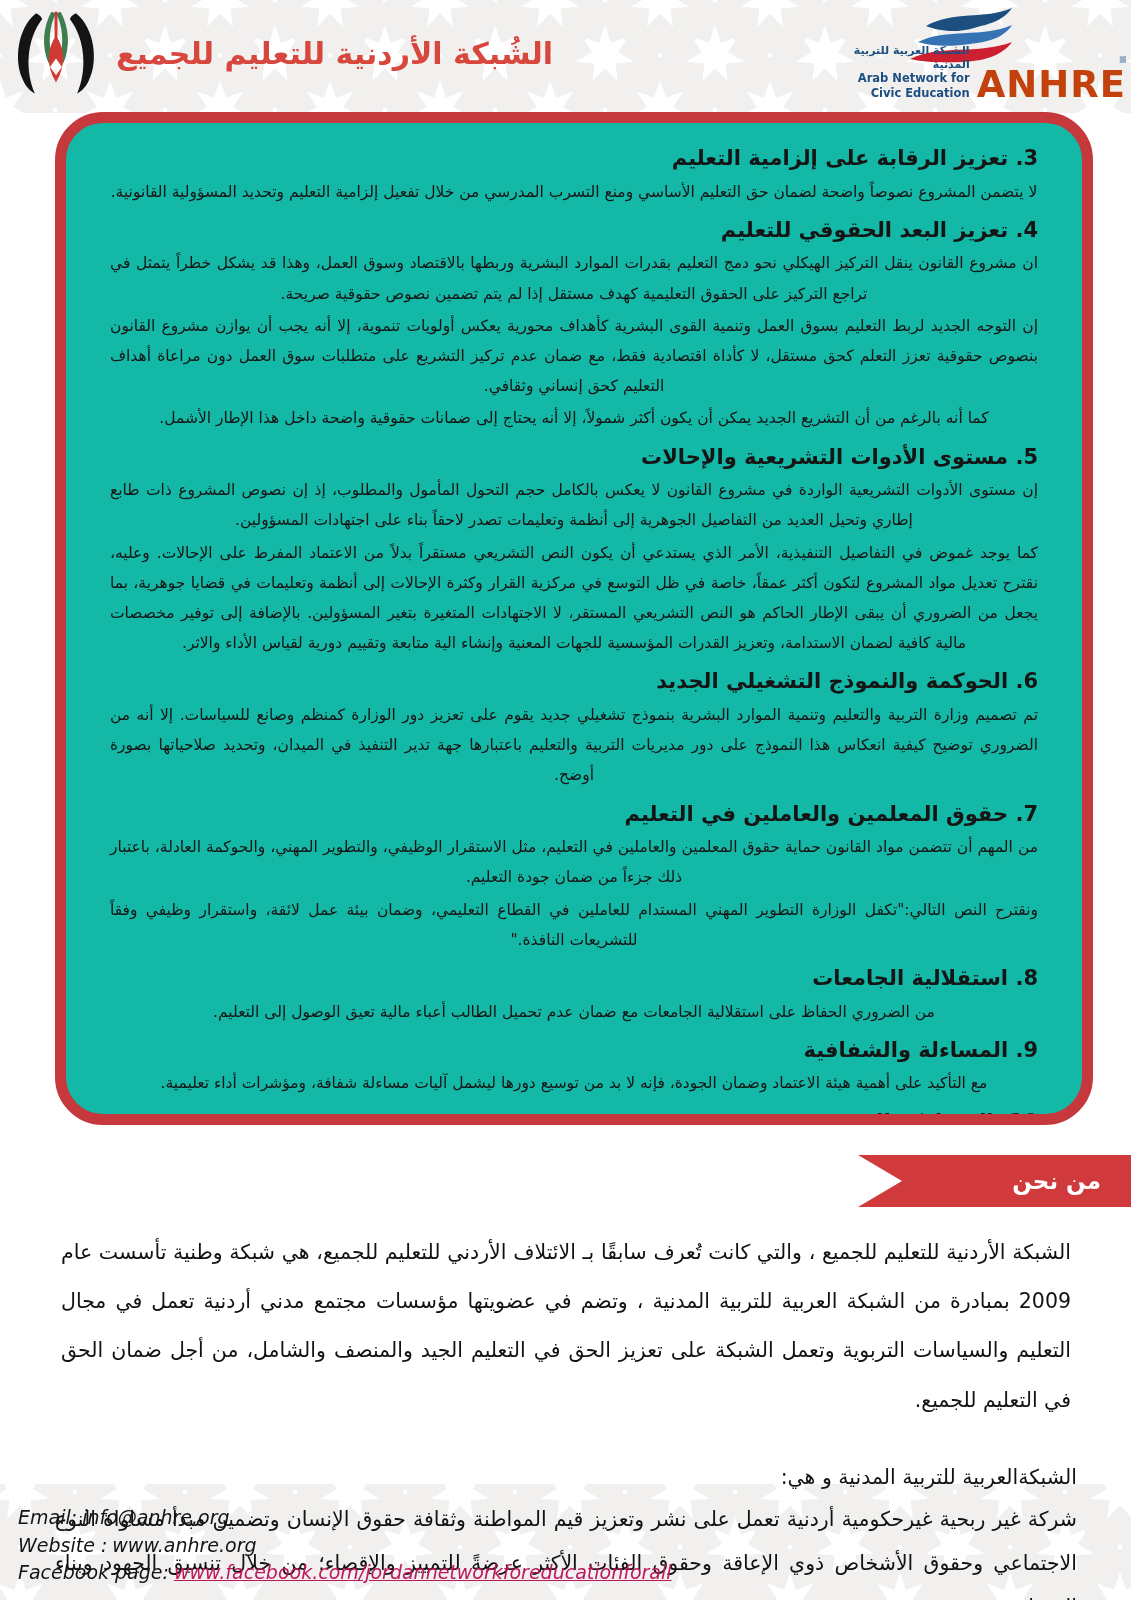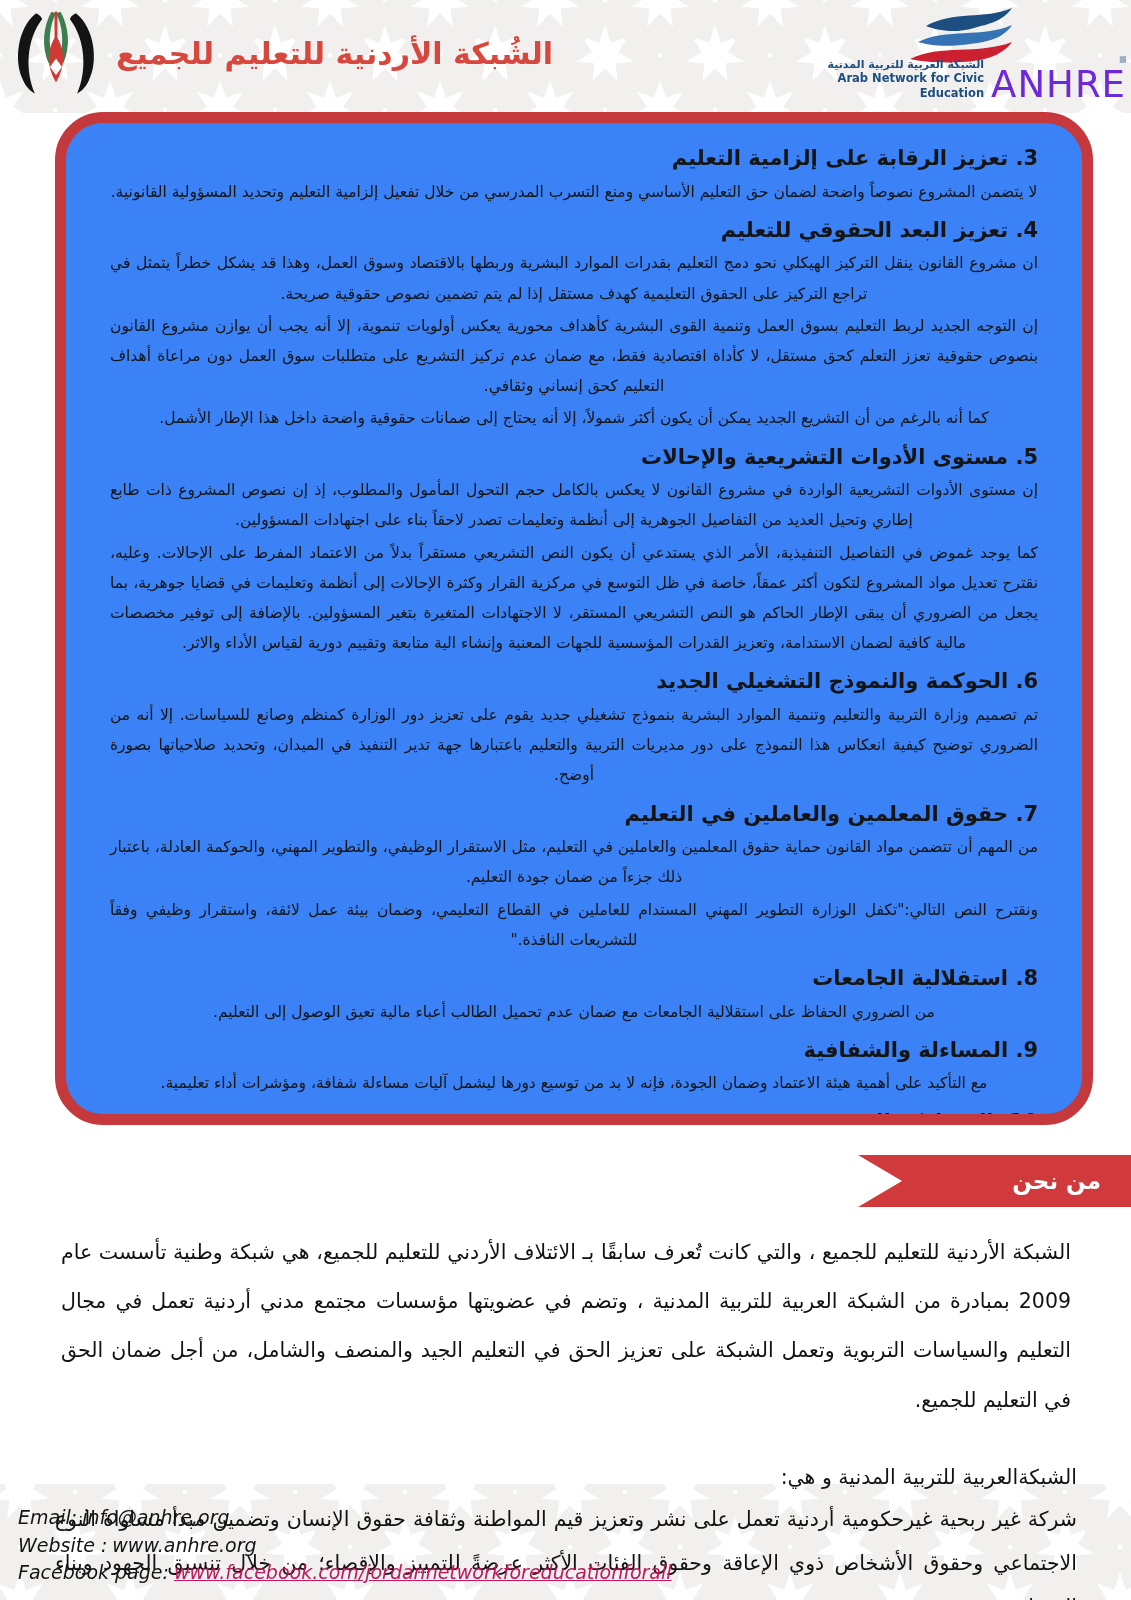--- a/index.html
+++ b/index.html
@@ -20,7 +20,7 @@
   .anhre-small{text-align:right;color:#1c4e80;line-height:1.25;}
   .anhre-small .ar{font-size:11px;font-weight:bold;direction:rtl;}
   .anhre-small .en{font-size:11.5px;font-weight:bold;}
-  .anhre-big{font-size:37px;font-weight:normal;color:#6d28d9;line-height:0.85;letter-spacing:1px;}
+  .anhre-big{font-size:37px;font-weight:bold;color:#c2410c;line-height:0.85;letter-spacing:1px;}
 
   
   .content-box{position:absolute;left:55px;top:112px;width:1038px;height:1013px;box-sizing:border-box;

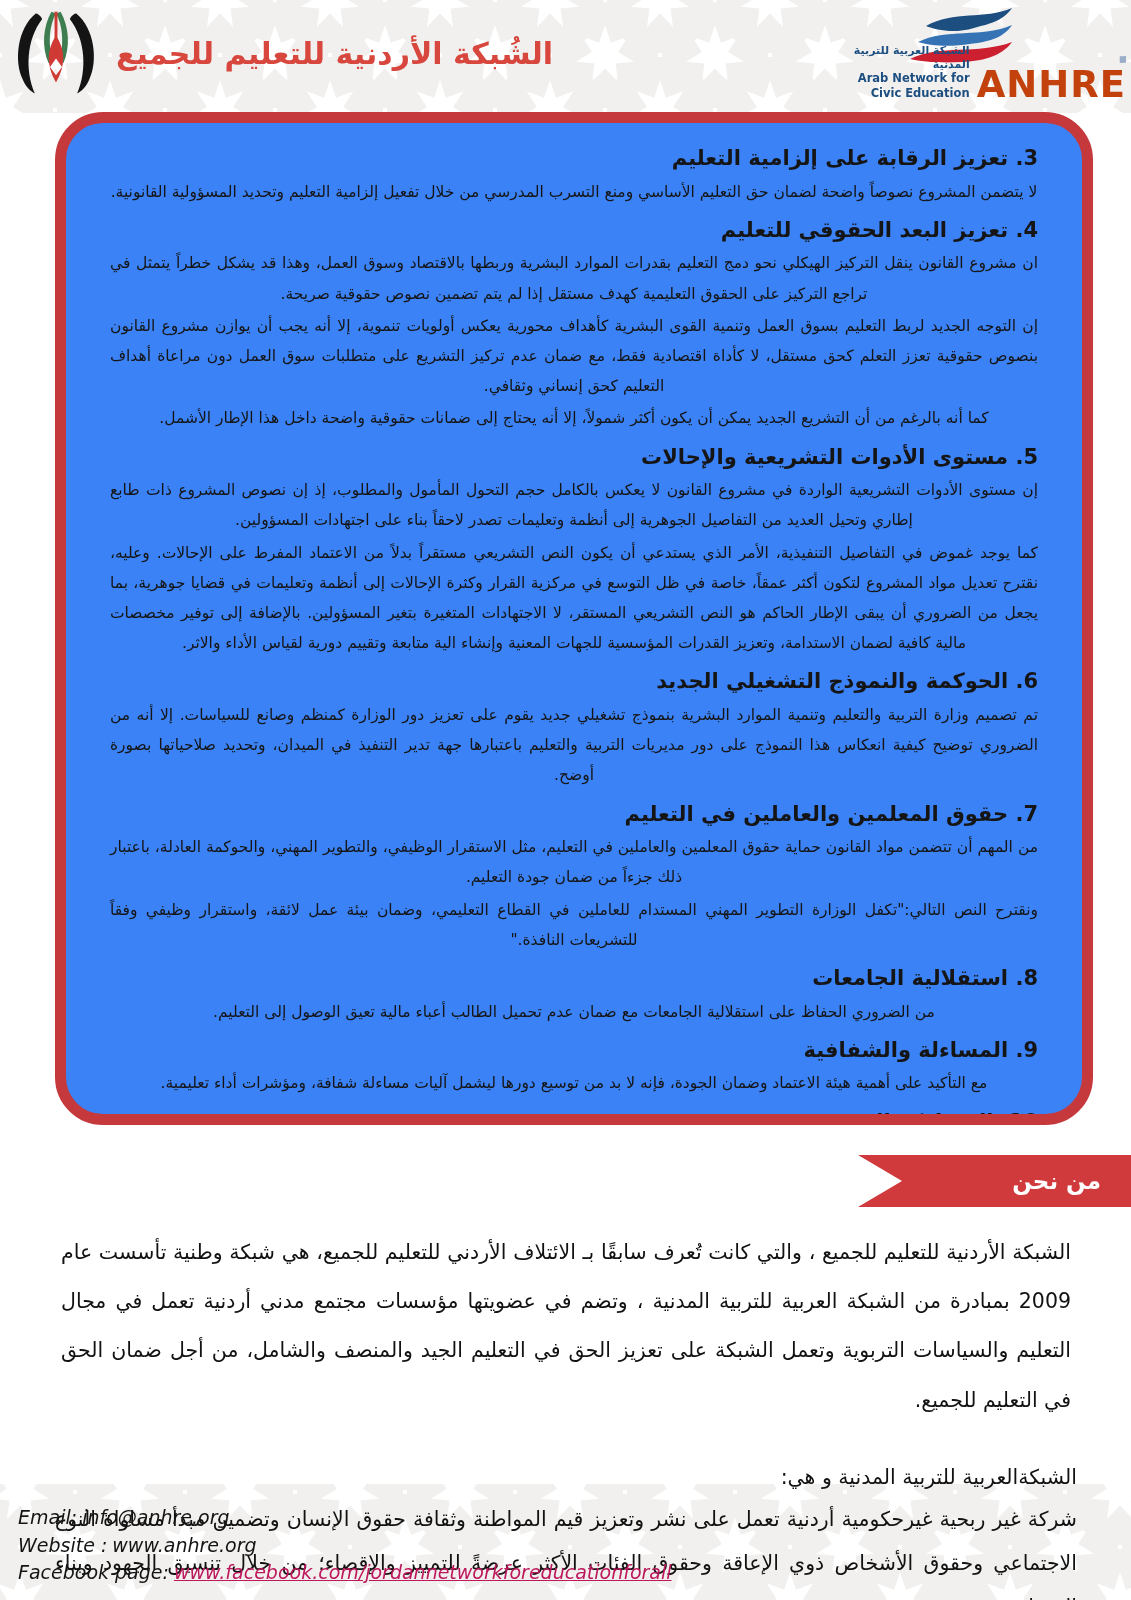--- a/index.html
+++ b/index.html
@@ -24,7 +24,7 @@
 
   
   .content-box{position:absolute;left:55px;top:112px;width:1038px;height:1013px;box-sizing:border-box;
-     background:#3b82f6;border:11px solid #c5393c;border-radius:48px;padding:12px 44px 18px;
+     background:#14b8a6;border:11px solid #c5393c;border-radius:48px;padding:12px 44px 18px;
      z-index:1;direction:rtl;overflow:hidden;}
   h2.sec{font-size:21px;font-weight:bold;margin:7px 0 2px;text-align:right;line-height:1.55;color:#151515;}
   p.body{font-size:15.5px;margin:0 0 2px;line-height:1.95;text-align:justify;text-align-last:center;color:#151515;}

